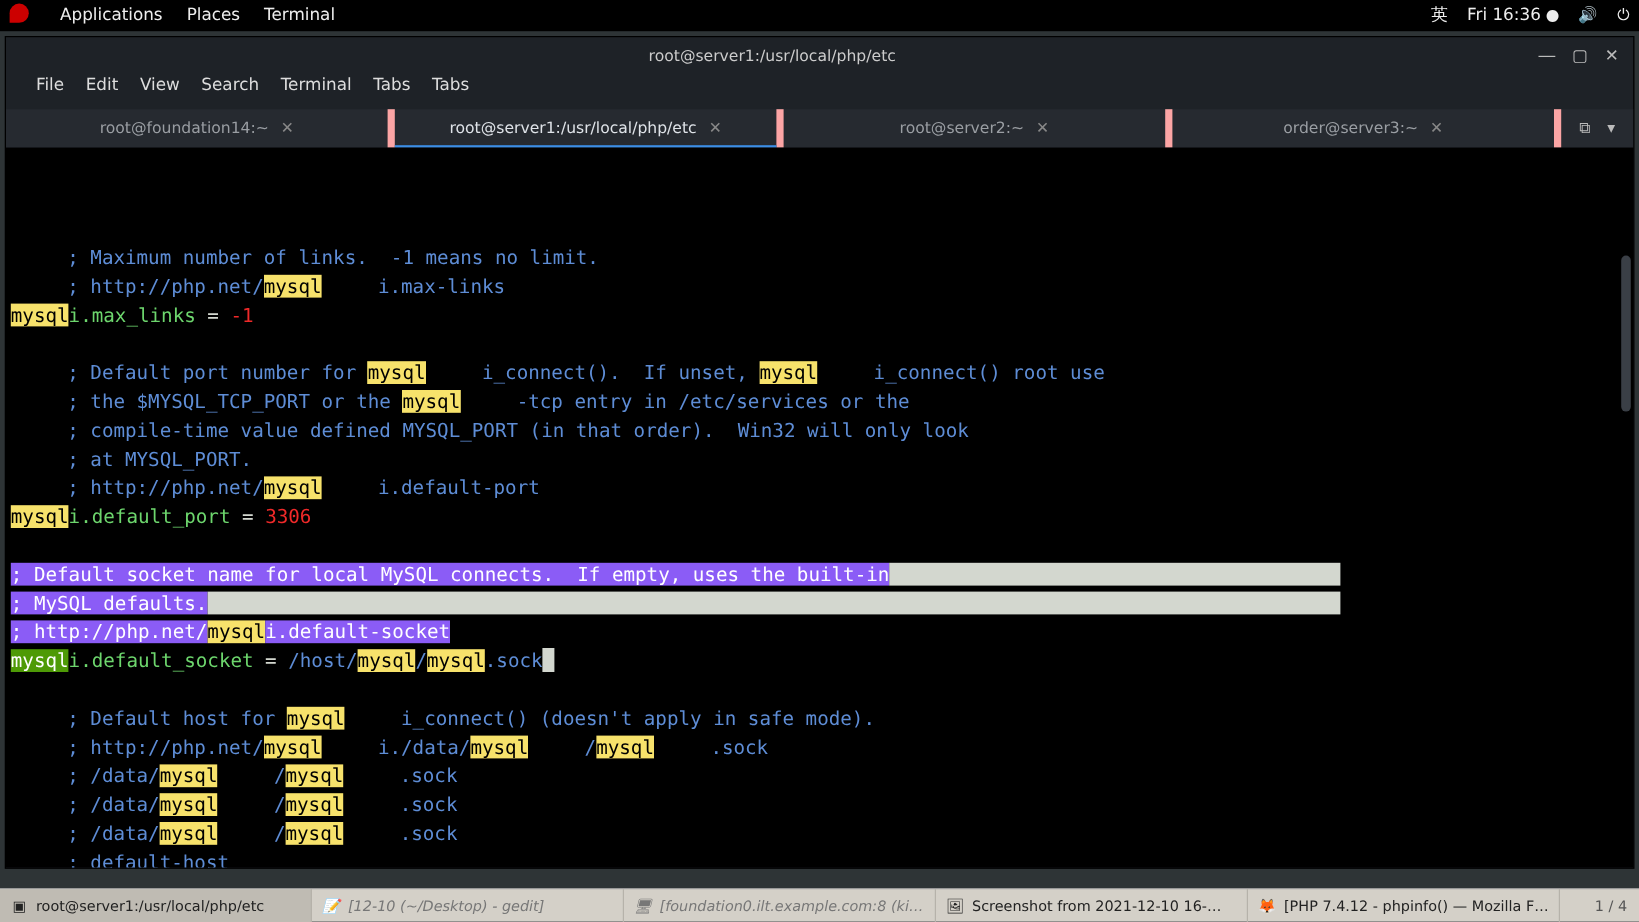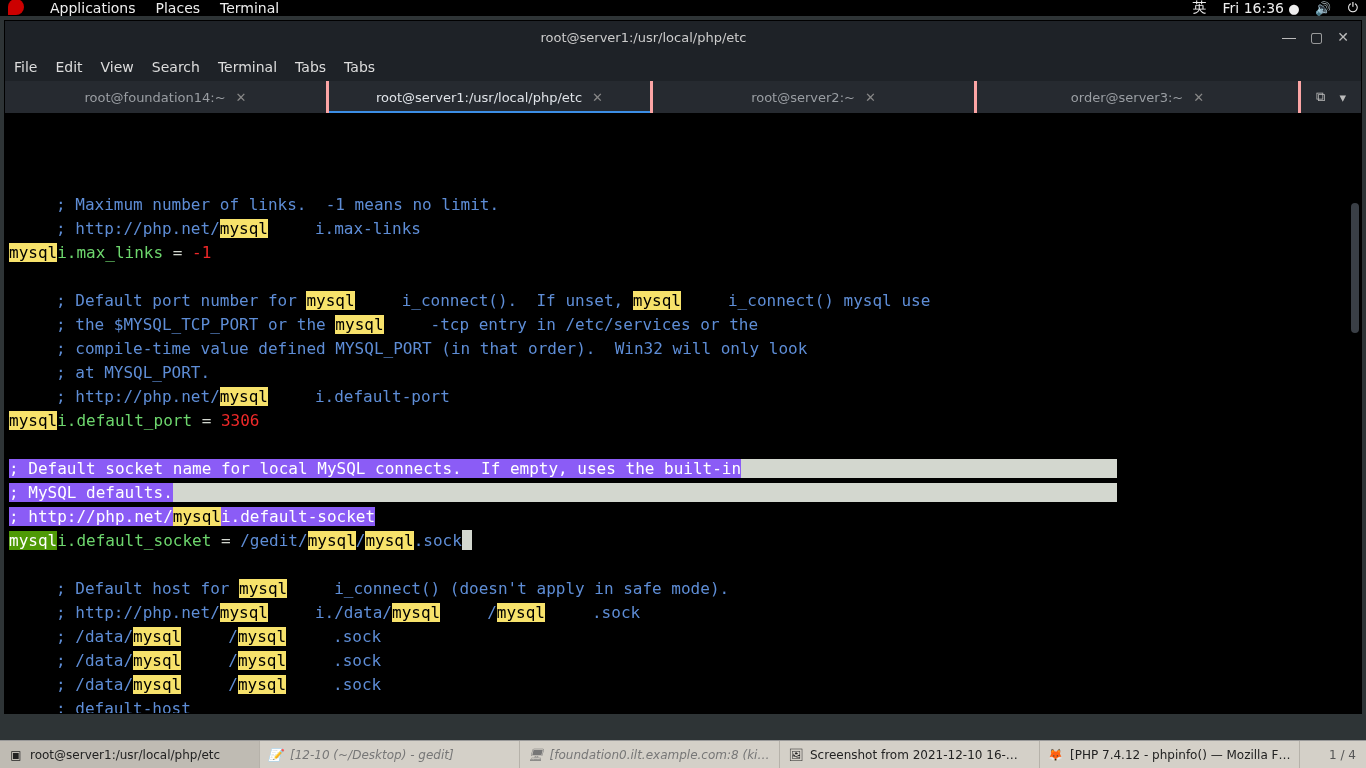--- a/index.html
+++ b/index.html
@@ -6,7 +6,7 @@
 body { width:1366px; height:768px; font-family:"DejaVu Sans",sans-serif; background:#2e3436; overflow:hidden; font-size:13px; color:#d3d7cf; }
 
 
-.topbar { height:16px; background:#000; display:flex; align-items:center; padding:0 8px; color:#eee; font-size:14px; }
+.topbar { height:26px; background:#000; display:flex; align-items:center; padding:0 8px; color:#eee; font-size:14px; }
 .topbar .left  { display:flex; align-items:center; gap:20px; }
 .topbar .left span { cursor:default; }
 .topbar .right { margin-left:auto; display:flex; align-items:center; gap:16px; }

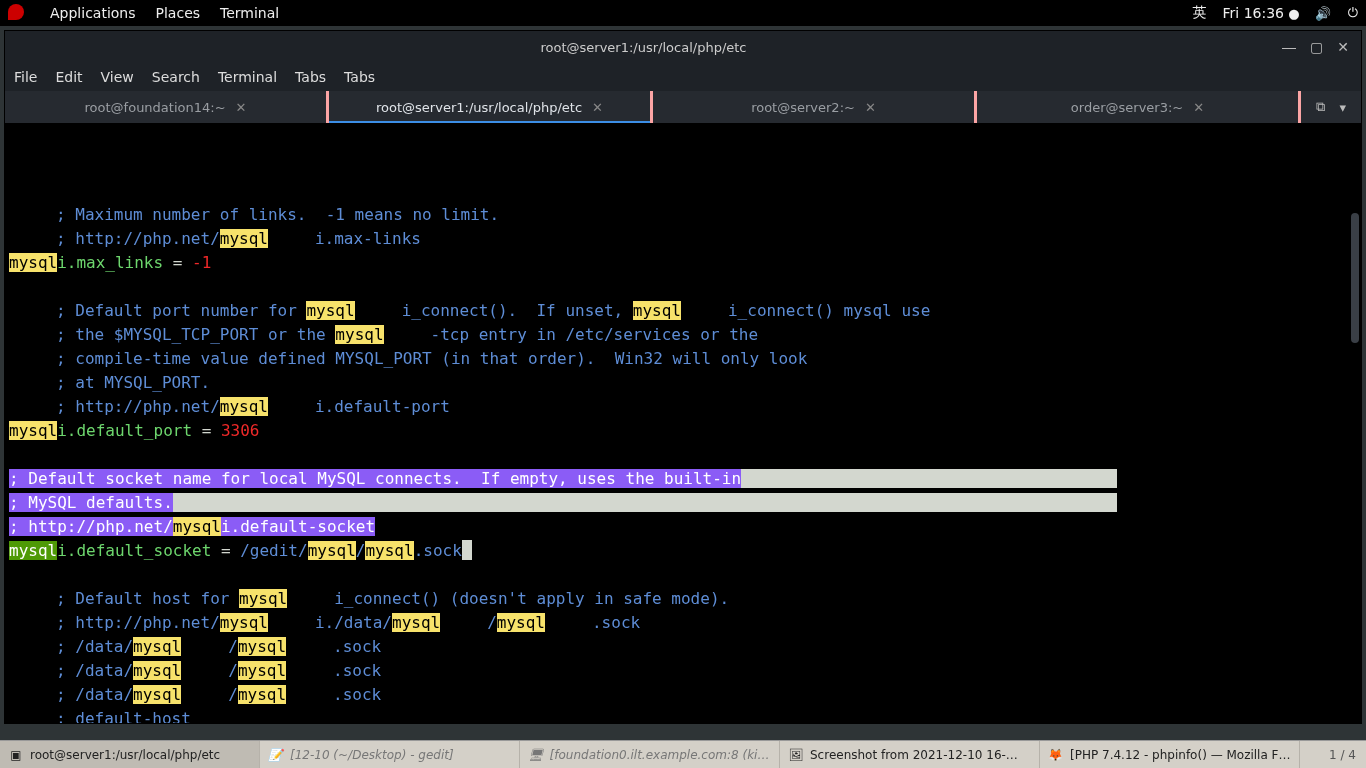--- a/index.html
+++ b/index.html
@@ -20,7 +20,7 @@
 .titlebar .wmbtns { display:flex; gap:14px; padding-right:12px; font-size:14px; color:#bbb; }
 .titlebar .wmbtns span { cursor:pointer; }
 
-.menubar { height:28px; display:flex; align-items:center; gap:18px; padding:0 9px; color:#ddd; font-size:14px;}
+.menubar { height:28px; display:flex; align-items:flex-start; gap:18px; padding:0 25px; color:#ddd; font-size:14px;}
 .menubar span { cursor:default; }
 
 .tabs { height:32px; display:flex; align-items:stretch; background:#262a30; font-size:13px; }

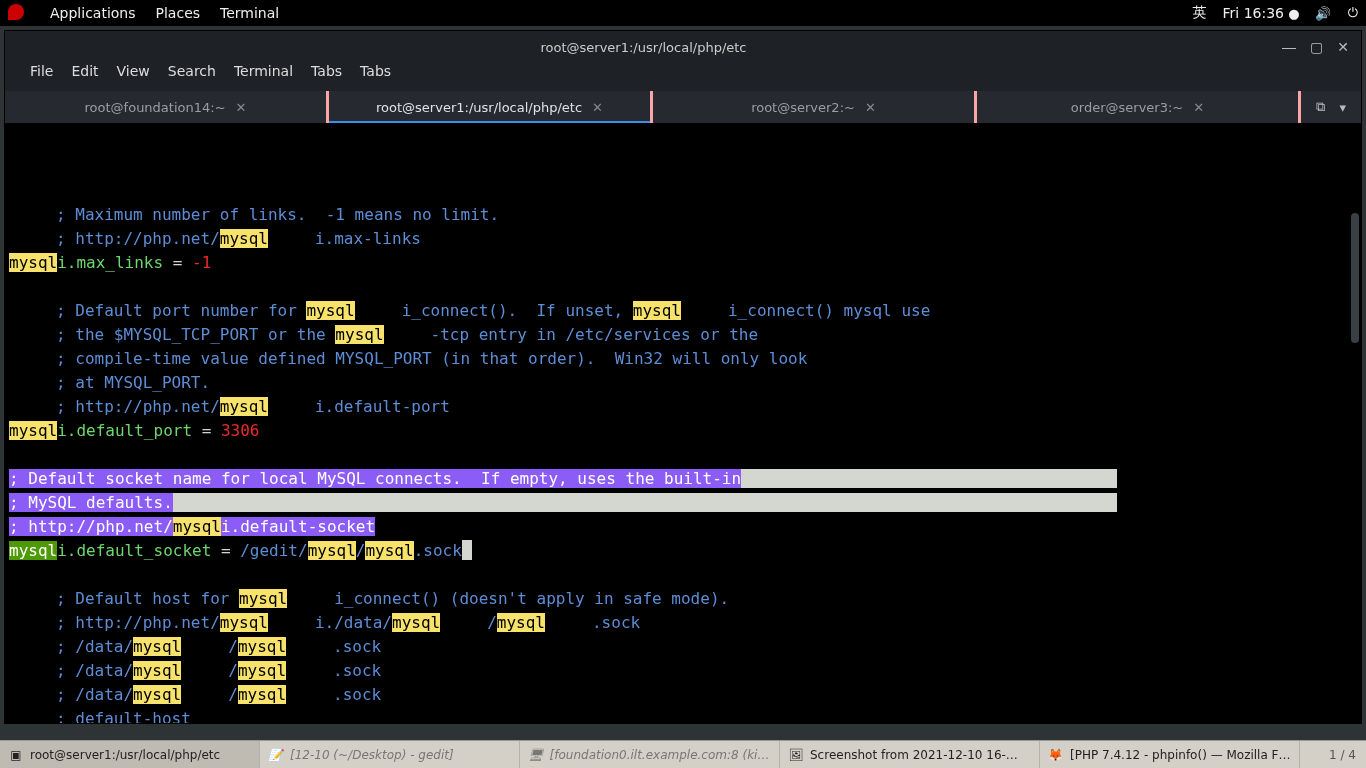--- a/index.html
+++ b/index.html
@@ -24,7 +24,7 @@
 .menubar span { cursor:default; }
 
 .tabs { height:32px; display:flex; align-items:stretch; background:#262a30; font-size:13px; }
-.tab { display:flex; align-items:center; justify-content:center; gap:10px; padding:0 14px; color:#9a9ea3; position:relative; flex:1; border-right:3px solid #fca5a5;}
+.tab { display:flex; align-items:center; justify-content:center; gap:10px; padding:0 14px; color:#9a9ea3; position:relative; flex:1; border-right:6px solid #fca5a5;}
 .tab .close { font-size:13px; color:#888; cursor:pointer; }
 .tab.active { color:#dfe3e8; }
 .tab.active::after { content:""; position:absolute; left:0; right:0; bottom:0; height:2px; background:#3c8ee6; }

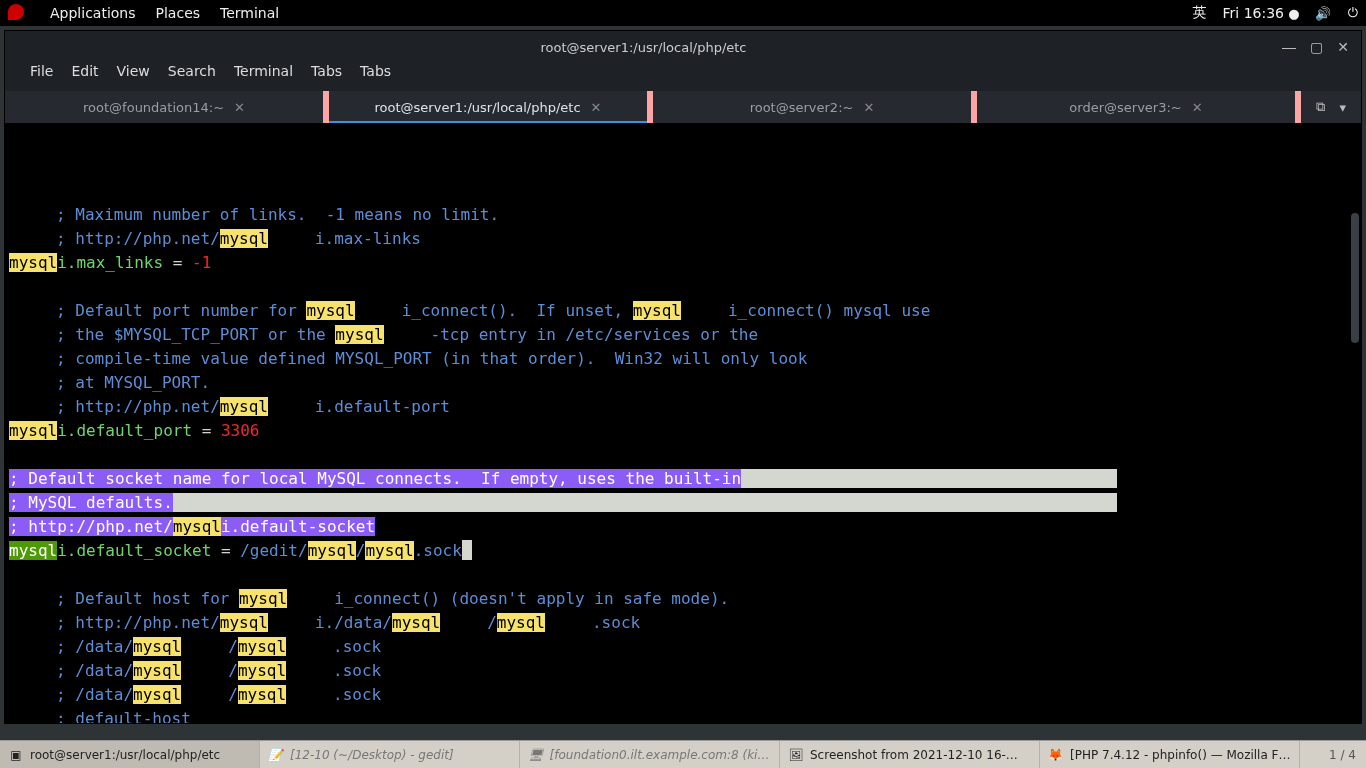--- a/index.html
+++ b/index.html
@@ -122,7 +122,7 @@
 <span class="c-com">; http://php.net/</span><span class="hl">mysql</span><span class="c-com">i.max-links</span>
 <span class="hl">mysql</span><span class="c-key">i.max_links</span><span class="c-op"> = </span><span class="c-num">-1</span>
 
-<span class="c-com">; Default port number for </span><span class="hl">mysql</span><span class="c-com">i_connect().  If unset, </span><span class="hl">mysql</span><span class="c-com">i_connect() mysql use</span>
+<span class="c-com">; Default port number for </span><span class="hl">mysql</span><span class="c-com">i_connect().  If unset, </span><span class="hl">mysql</span><span class="c-com">i_connect() root use</span>
 <span class="c-com">; the $MYSQL_TCP_PORT or the </span><span class="hl">mysql</span><span class="c-com">-tcp entry in /etc/services or the</span>
 <span class="c-com">; compile-time value defined MYSQL_PORT (in that order).  Win32 will only look</span>
 <span class="c-com">; at MYSQL_PORT.</span>

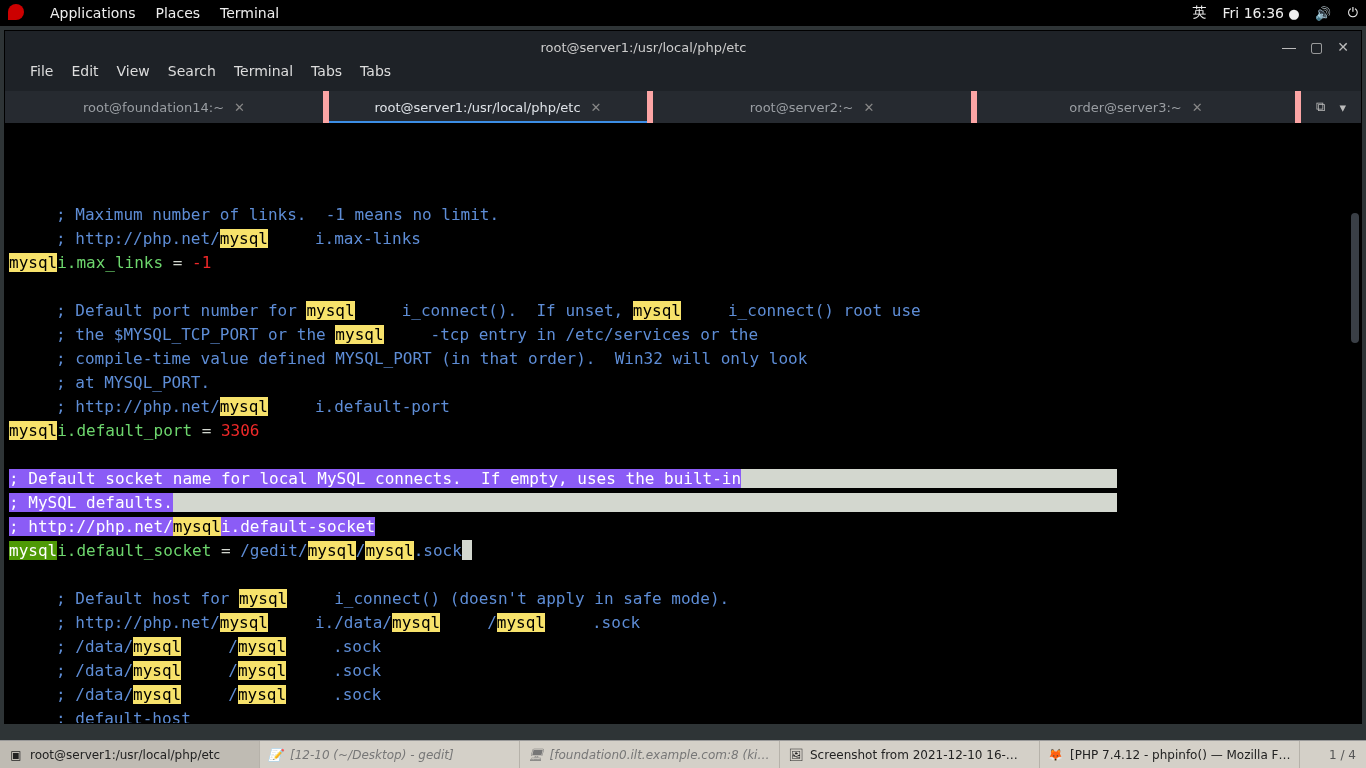--- a/index.html
+++ b/index.html
@@ -132,7 +132,7 @@
 <span class="sel">; Default socket name for local MySQL connects.  If empty, uses the built-in</span><span class="sel-inv">                                       </span>
 <span class="sel">; MySQL defaults.</span><span class="sel-inv">                                                                                                  </span>
 <span class="sel">; http://php.net/</span><span class="hl">mysql</span><span class="sel">i.default-socket</span>
-<span class="hl-cur">mysql</span><span class="c-key">i.default_socket</span><span class="c-op"> = </span><span class="c-val">/gedit/</span><span class="hl">mysql</span><span class="c-val">/</span><span class="hl">mysql</span><span class="c-val">.sock</span><span class="cursor"></span>
+<span class="hl-cur">mysql</span><span class="c-key">i.default_socket</span><span class="c-op"> = </span><span class="c-val">/host/</span><span class="hl">mysql</span><span class="c-val">/</span><span class="hl">mysql</span><span class="c-val">.sock</span><span class="cursor"></span>
 
 <span class="c-com">; Default host for </span><span class="hl">mysql</span><span class="c-com">i_connect() (doesn't apply in safe mode).</span>
 <span class="c-com">; http://php.net/</span><span class="hl">mysql</span><span class="c-com">i./data/</span><span class="hl">mysql</span><span class="c-com">/</span><span class="hl">mysql</span><span class="c-com">.sock</span>

